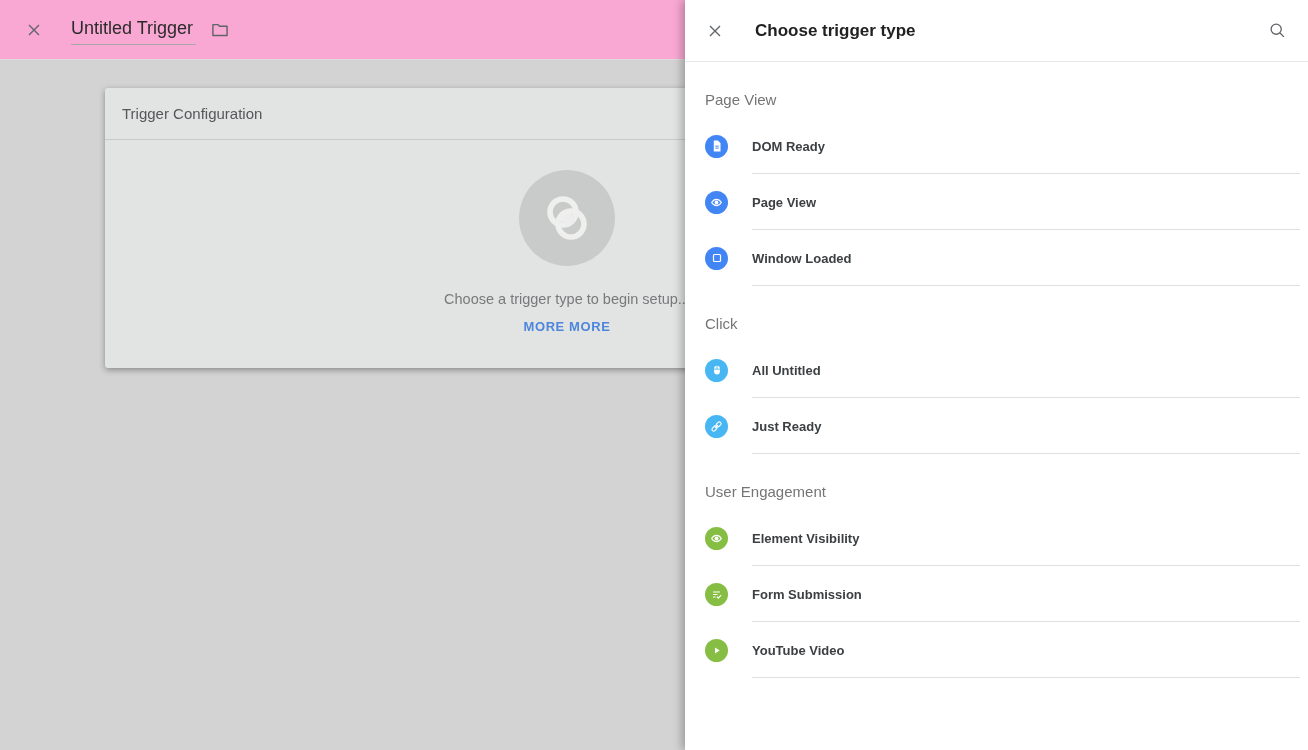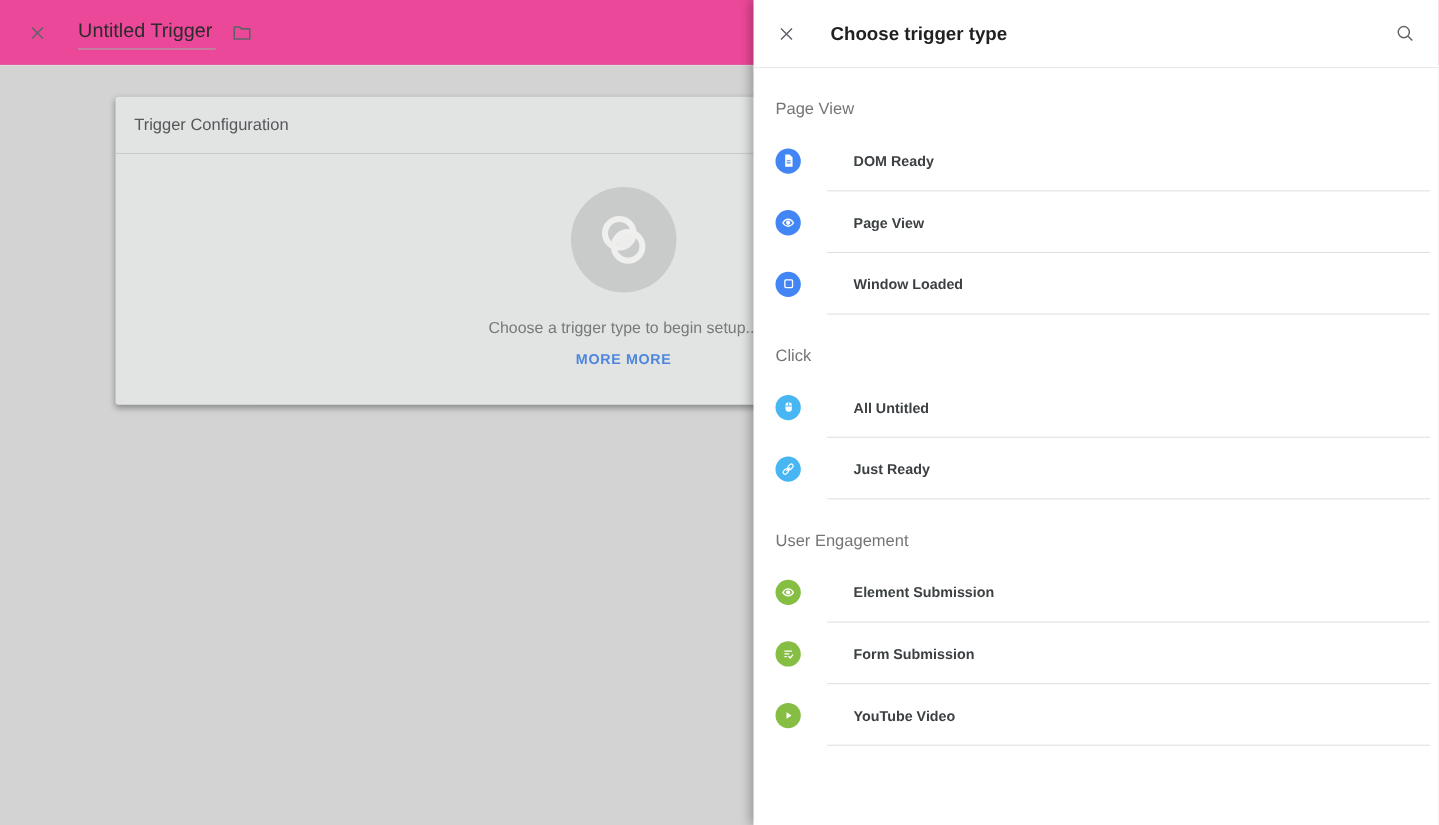--- a/index.html
+++ b/index.html
@@ -11,7 +11,7 @@
   
   .main{position:absolute;inset:0;}
   .topbar{
-    height:60px;background:#ec4899;display:flex;align-items:center;
+    height:60px;background:#f9a8d4;display:flex;align-items:center;
     padding-left:24px;box-sizing:border-box;border-bottom:1px solid #DCDCDC;
   }
   .icon-btn{display:inline-flex;align-items:center;justify-content:center;cursor:pointer;}

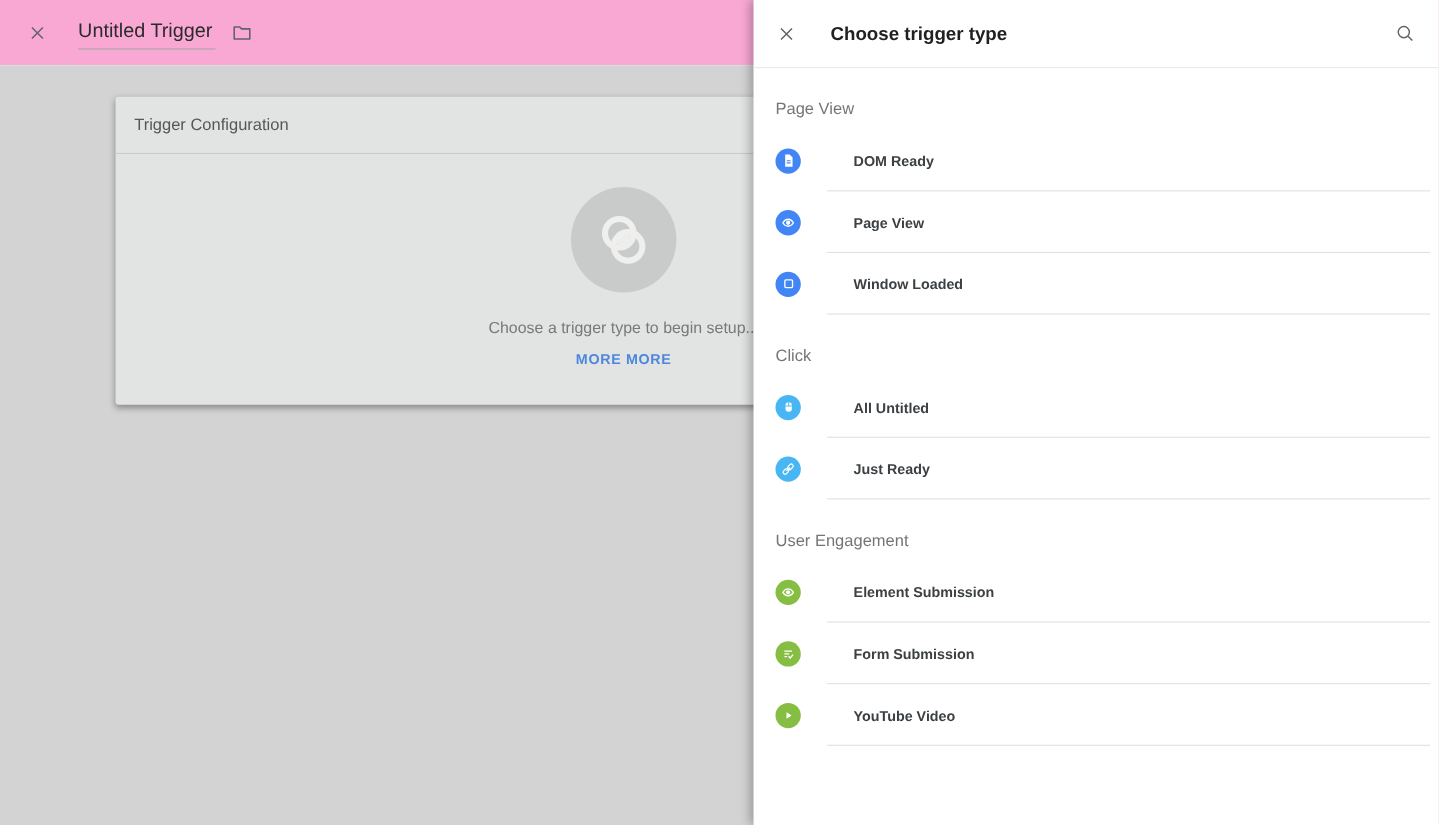--- a/index.html
+++ b/index.html
@@ -57,7 +57,7 @@
   }
   .row{
     position:relative;height:56px;display:flex;align-items:center;
-    padding-left:20px;box-sizing:border-box;cursor:pointer;gap:24px;
+    padding-left:20px;box-sizing:border-box;cursor:pointer;
   }
   .badge{
     width:23px;height:23px;border-radius:50%;flex:0 0 23px;

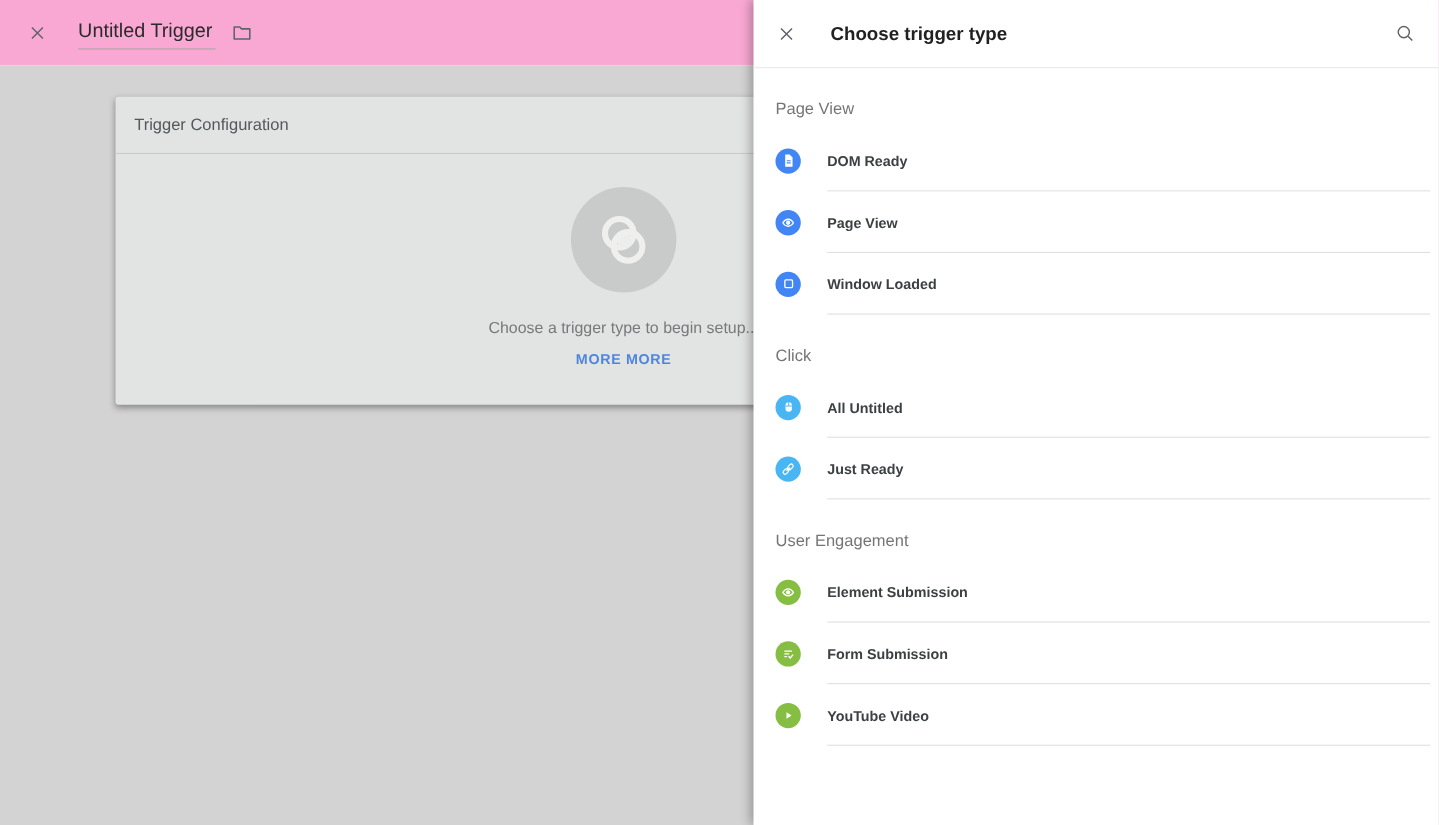--- a/index.html
+++ b/index.html
@@ -179,7 +179,7 @@
     <circle cx="12" cy="12" r="3.1" fill="#fff"></circle>
           </svg>
         </span>
-        <span class="row-label">Element Submission</span>
+        <span class="row-label">Element Visibility</span>
         <span class="row-divider"></span>
       </div>
       <div class="row">

